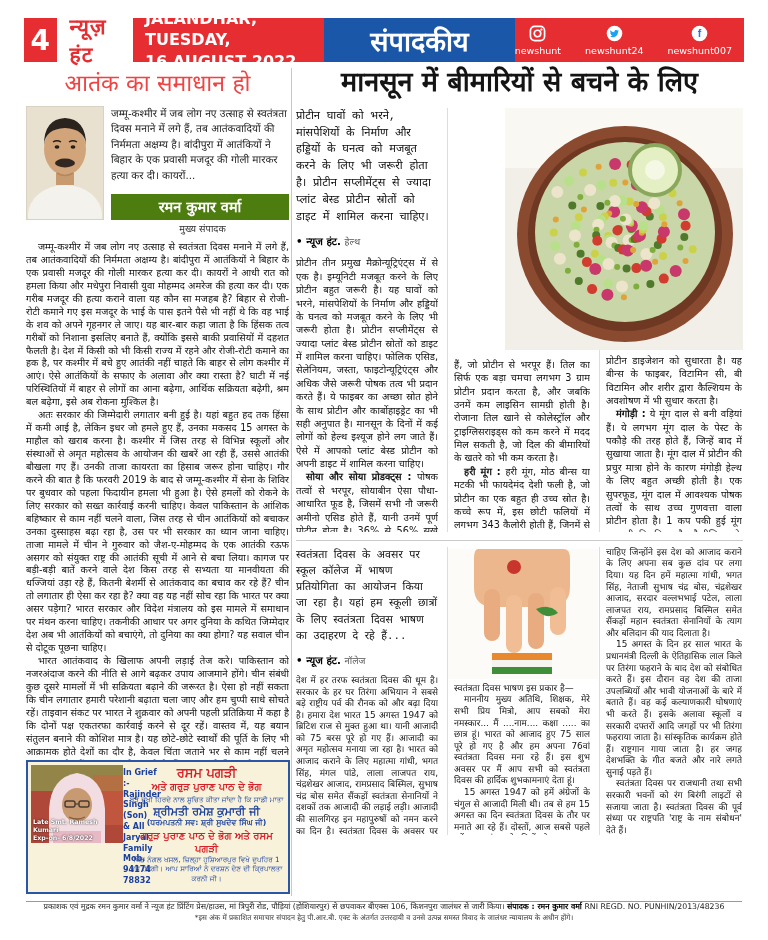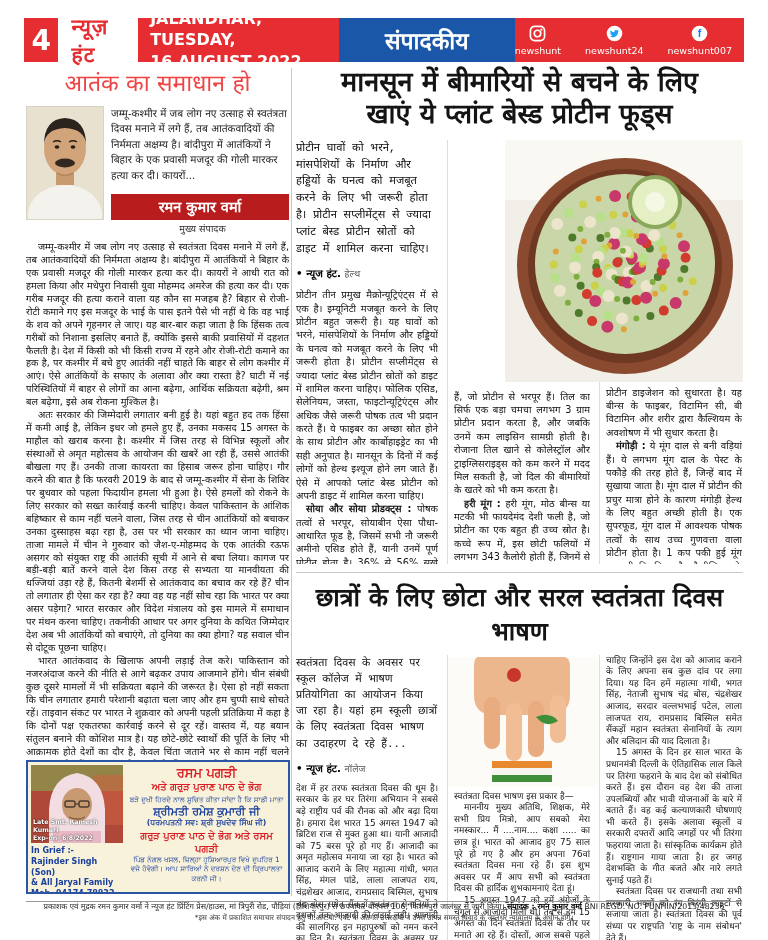--- a/index.html
+++ b/index.html
@@ -11,7 +11,7 @@
   .logobox{background:#fff;display:flex;align-items:center;padding:0 10px;margin-right:2px;}
   .logobox span{color:#e62e32;font-size:21px;font-weight:bold;letter-spacing:1px;}
   .dateline{color:#fff;font-size:16px;font-weight:bold;line-height:1.35;display:flex;flex-direction:column;justify-content:center;padding:0 10px;}
-  .sectionbox{background:#1a57a8;color:#fff;font-size:23px;font-weight:bold;display:flex;align-items:center;justify-content:center;padding:0 46px;margin-left:12px;}
+  .sectionbox{background:#1a57a8;color:#fff;font-size:27px;font-weight:bold;display:flex;align-items:center;justify-content:center;padding:0 46px;margin-left:12px;}
   .social{display:flex;align-items:center;gap:24px;margin-left:auto;padding-right:12px;}
   .social-item{display:flex;flex-direction:column;align-items:center;gap:1px;color:#fff;font-size:9.5px;}
   .social-item svg{width:17px;height:17px;}

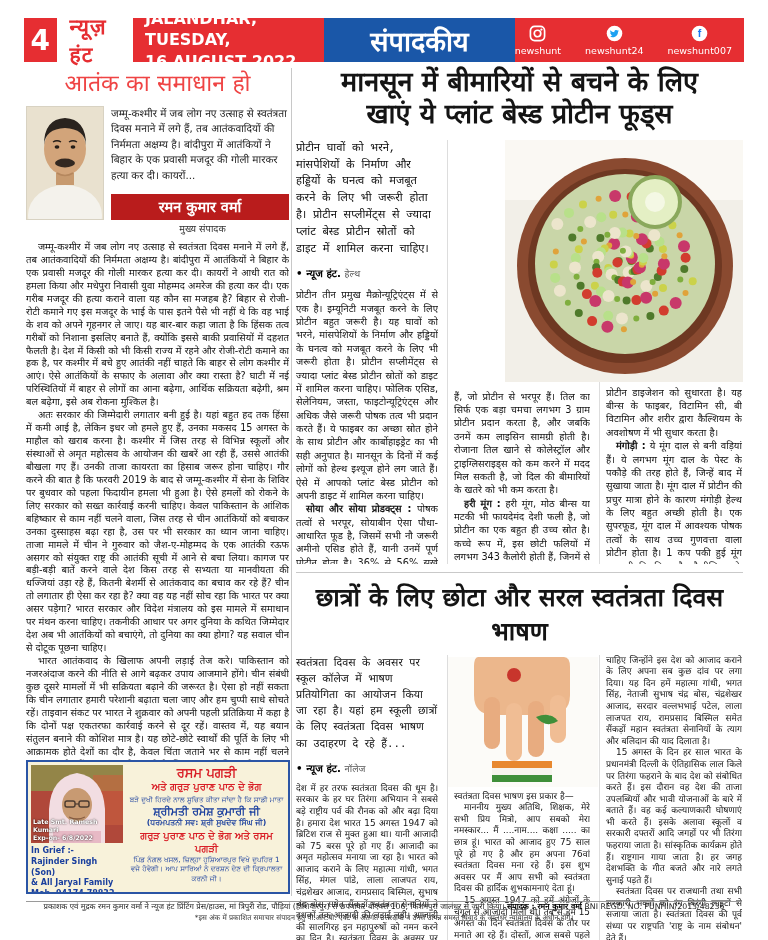--- a/index.html
+++ b/index.html
@@ -189,7 +189,6 @@
   <div class="main-col">
     <h1 class="h-head">
       <span>मानसून में बीमारियों से बचने के लिए</span><br>
-      <span>खाएं ये प्लांट बेस्ड प्रोटीन फूड्स</span>
     </h1>
 
     <div class="art art1">

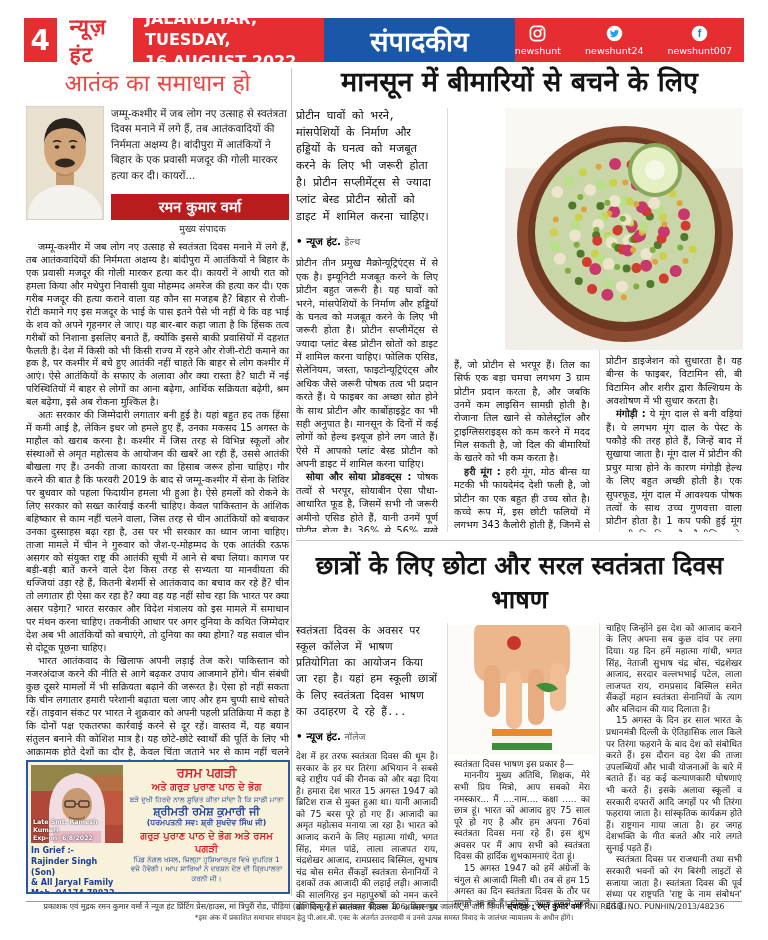--- a/index.html
+++ b/index.html
@@ -24,7 +24,7 @@
   .ed-photo{width:76px;height:112px;flex:none;border:1px solid #d8d2c2;}
   .ed-rt{flex:1;display:flex;flex-direction:column;}
   .ed-intro{font-size:10.3px;line-height:1.5;color:#222;flex:1;}
-  .ed-band{background:#b91c1c;color:#fff;font-weight:bold;font-size:14.5px;text-align:center;padding:2px 6px 4px;}
+  .ed-band{background:#4d7c0f;color:#fff;font-weight:bold;font-size:14.5px;text-align:center;padding:2px 6px 4px;}
   .ed-role{font-size:9.5px;color:#333;text-align:center;margin:2px 0 6px 90px;}
   .ed-body{height:516px;overflow:hidden;border-bottom:1px solid #cfcfcf;padding-bottom:4px;}
   .ed-body p{font-size:9.6px;line-height:1.35;text-align:justify;margin:0;text-indent:12px;color:#151515;}

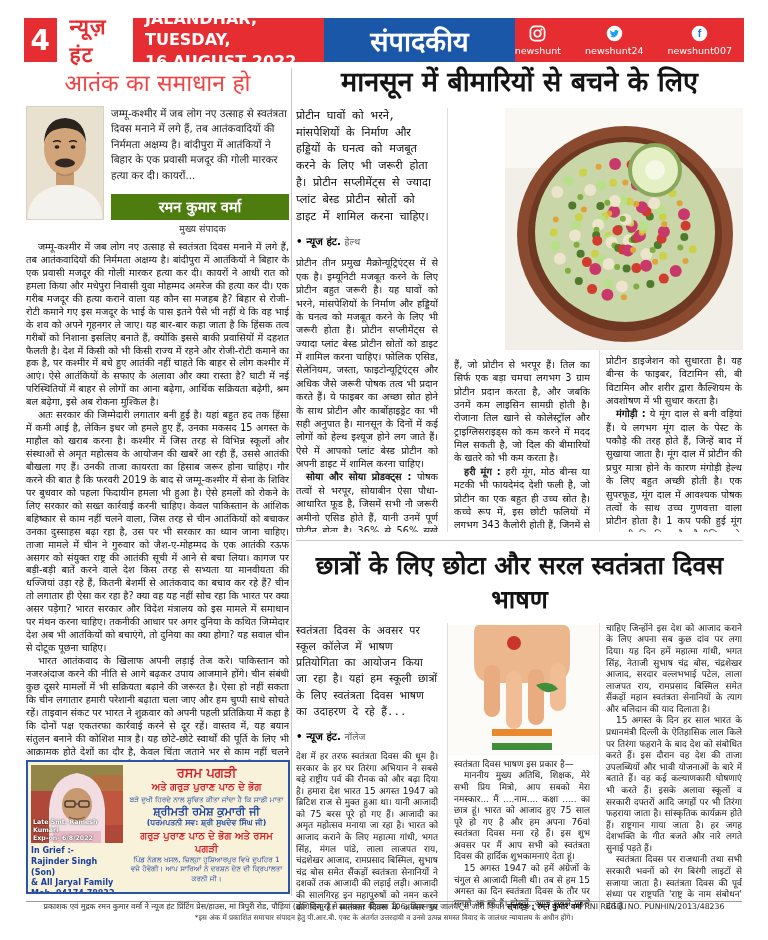--- a/index.html
+++ b/index.html
@@ -341,7 +341,6 @@
 
     <hr class="rule">
 
-    <h2 class="s-head">छात्रों के लिए छोटा और सरल स्वतंत्रता दिवस भाषण</h2>
 
     <div class="art art2">
       <div class="hand-img">

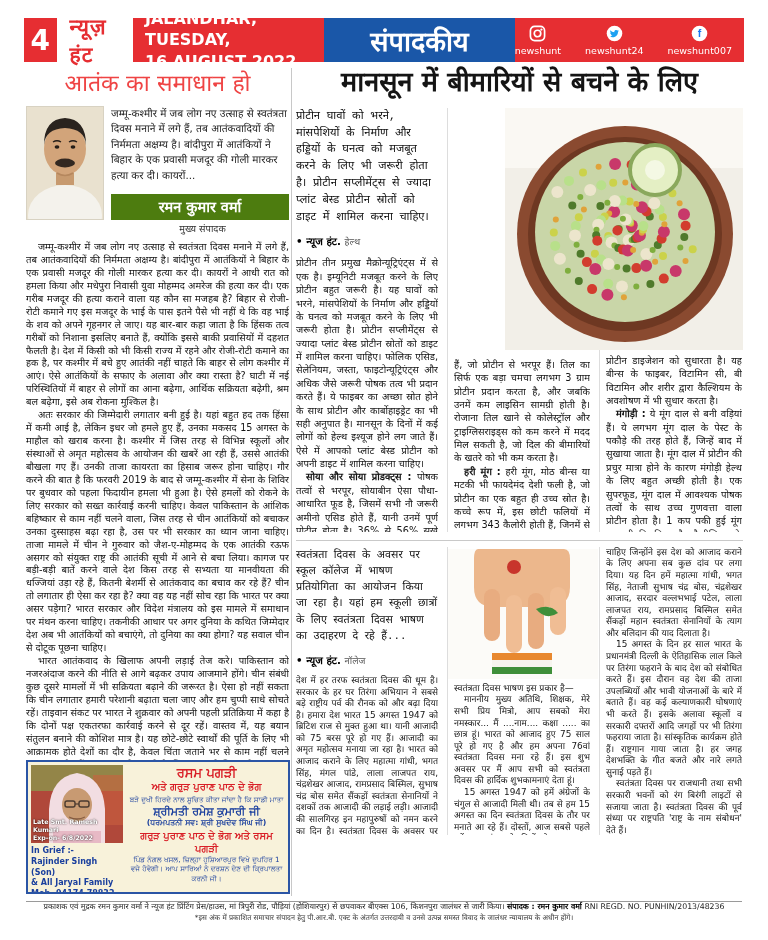--- a/index.html
+++ b/index.html
@@ -30,7 +30,7 @@
   .ed-body p{font-size:9.6px;line-height:1.35;text-align:justify;margin:0;text-indent:12px;color:#151515;}
   
   .ob-ad{position:absolute;left:26px;top:760px;width:264px;height:134px;background:#f8f2da;border:2px solid #2b55a5;box-sizing:border-box;display:flex;gap:5px;padding:3px;overflow:hidden;}
-  .ob-left{width:92px;flex:none;display:flex;flex-direction:column;}
+  .ob-left{width:92px;flex:none;display:flex;}
   .ob-photo{position:relative;width:92px;height:78px;}
   .ob-caption{position:absolute;left:2px;bottom:1px;color:#fff;font-size:6.3px;line-height:1.25;font-weight:bold;text-shadow:0 0 2px #000;}
   .ob-grief{color:#1a3f9e;font-weight:bold;font-size:8px;line-height:1.35;margin-top:3px;}

